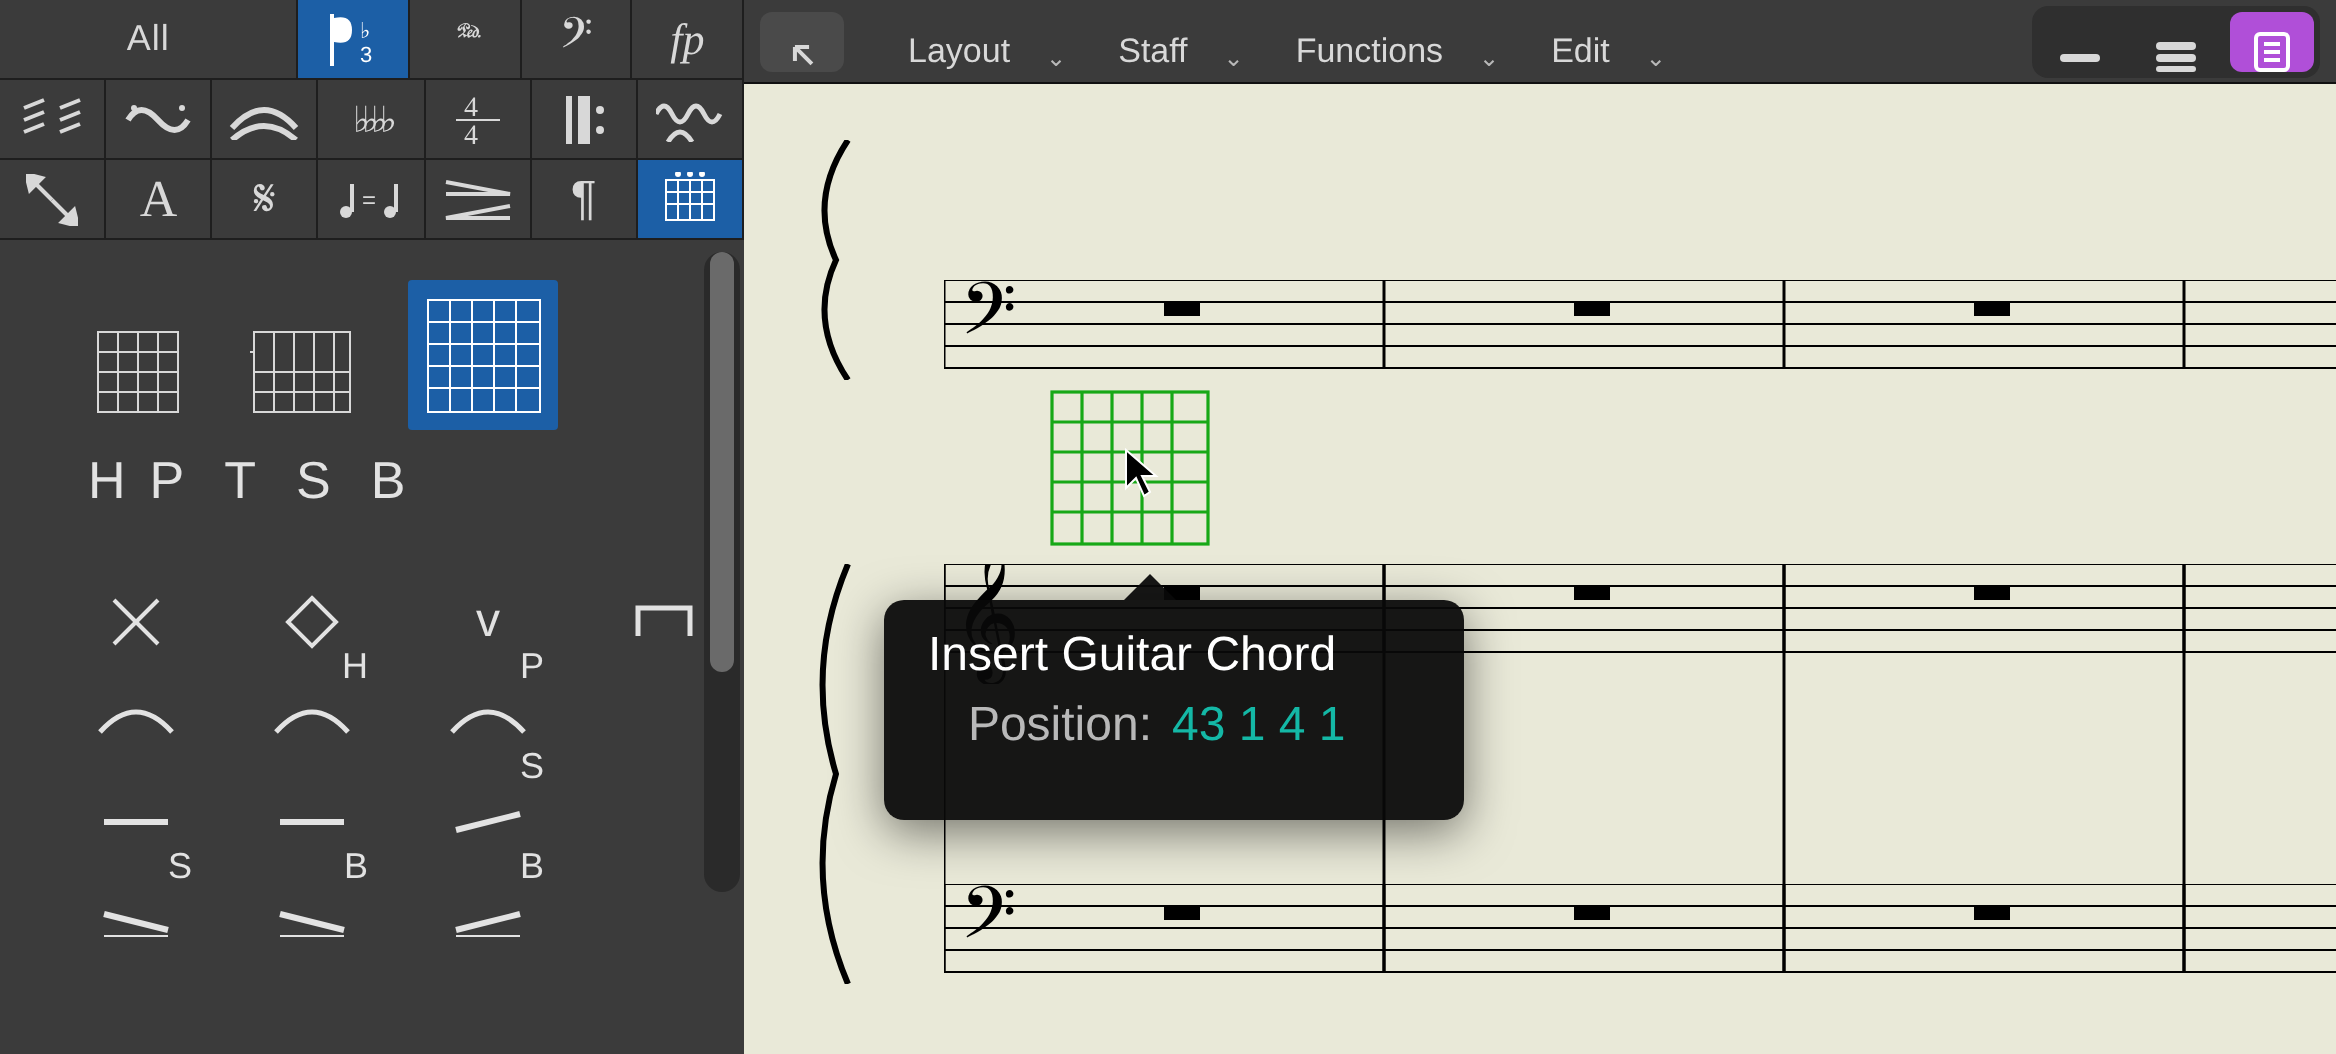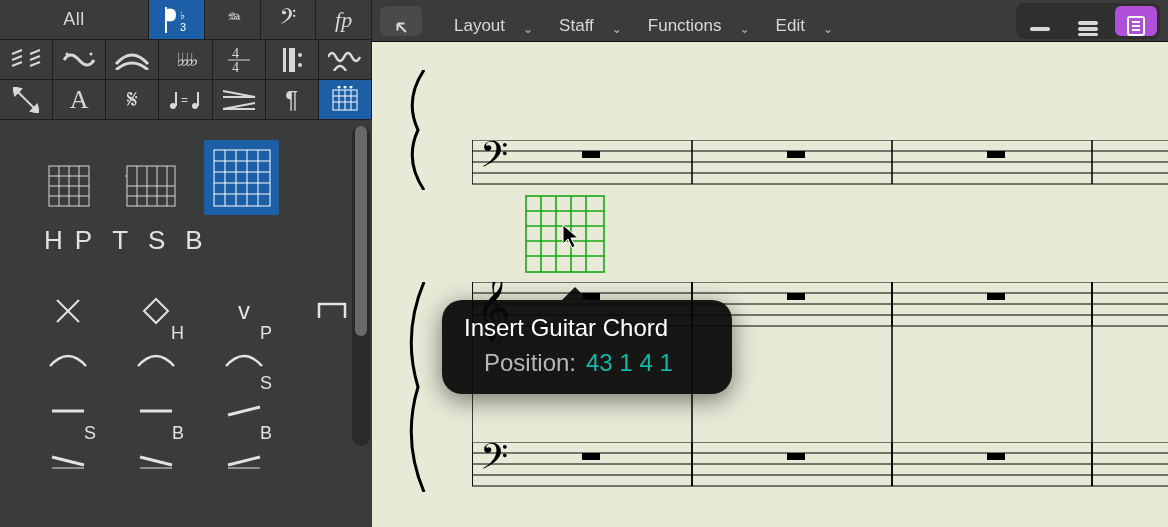--- a/index.html
+++ b/index.html
@@ -96,7 +96,7 @@
   
   .tooltip {
     position:absolute; background:rgba(8,8,8,.94); color:#fff;
-    border-radius:20px; padding:14px 22px 16px 22px; font-size:22px;
+    border-radius:10px; padding:14px 22px 32px 22px; font-size:22px;
     min-width:290px; box-shadow:0 6px 24px rgba(0,0,0,.5);
   }
   .tooltip::before {

